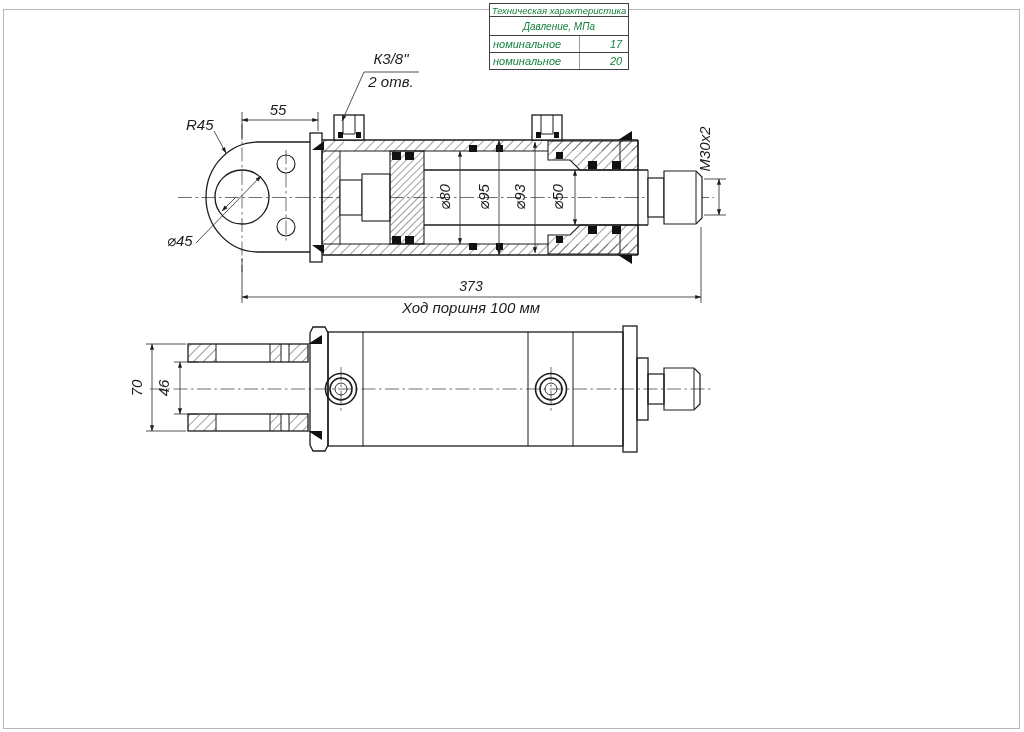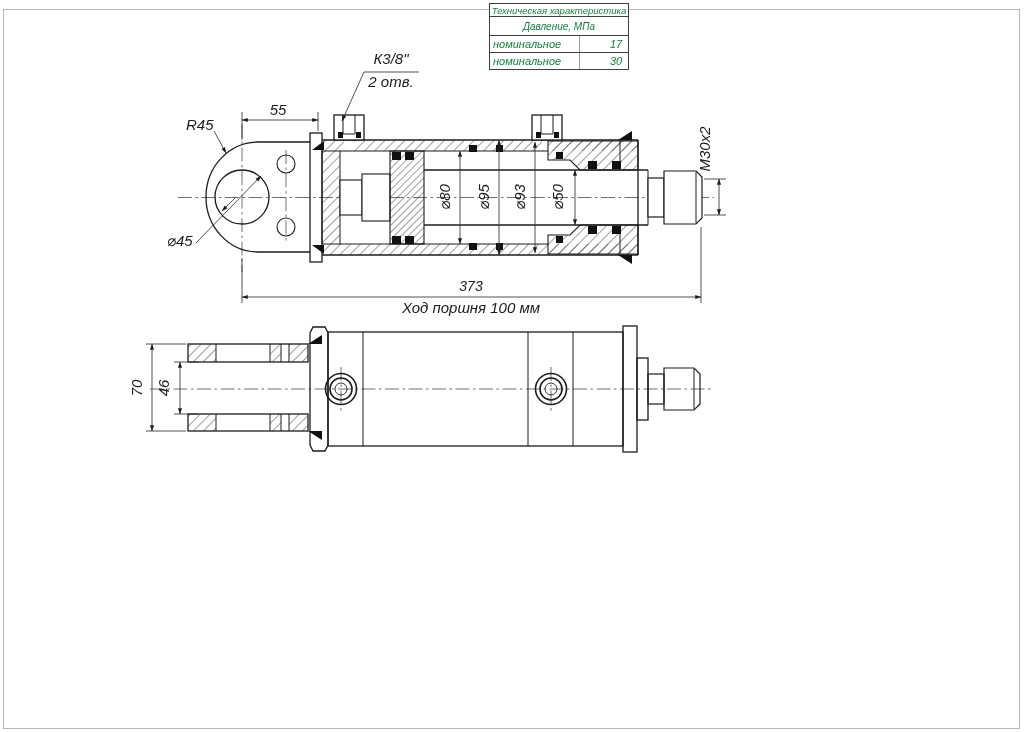--- a/index.html
+++ b/index.html
@@ -249,7 +249,7 @@
   </div>
   <div class="trow t-data">
     <span class="lbl">номинальное</span>
-    <span class="val">30</span>
+    <span class="val">20</span>
   </div>
 </div>
 

